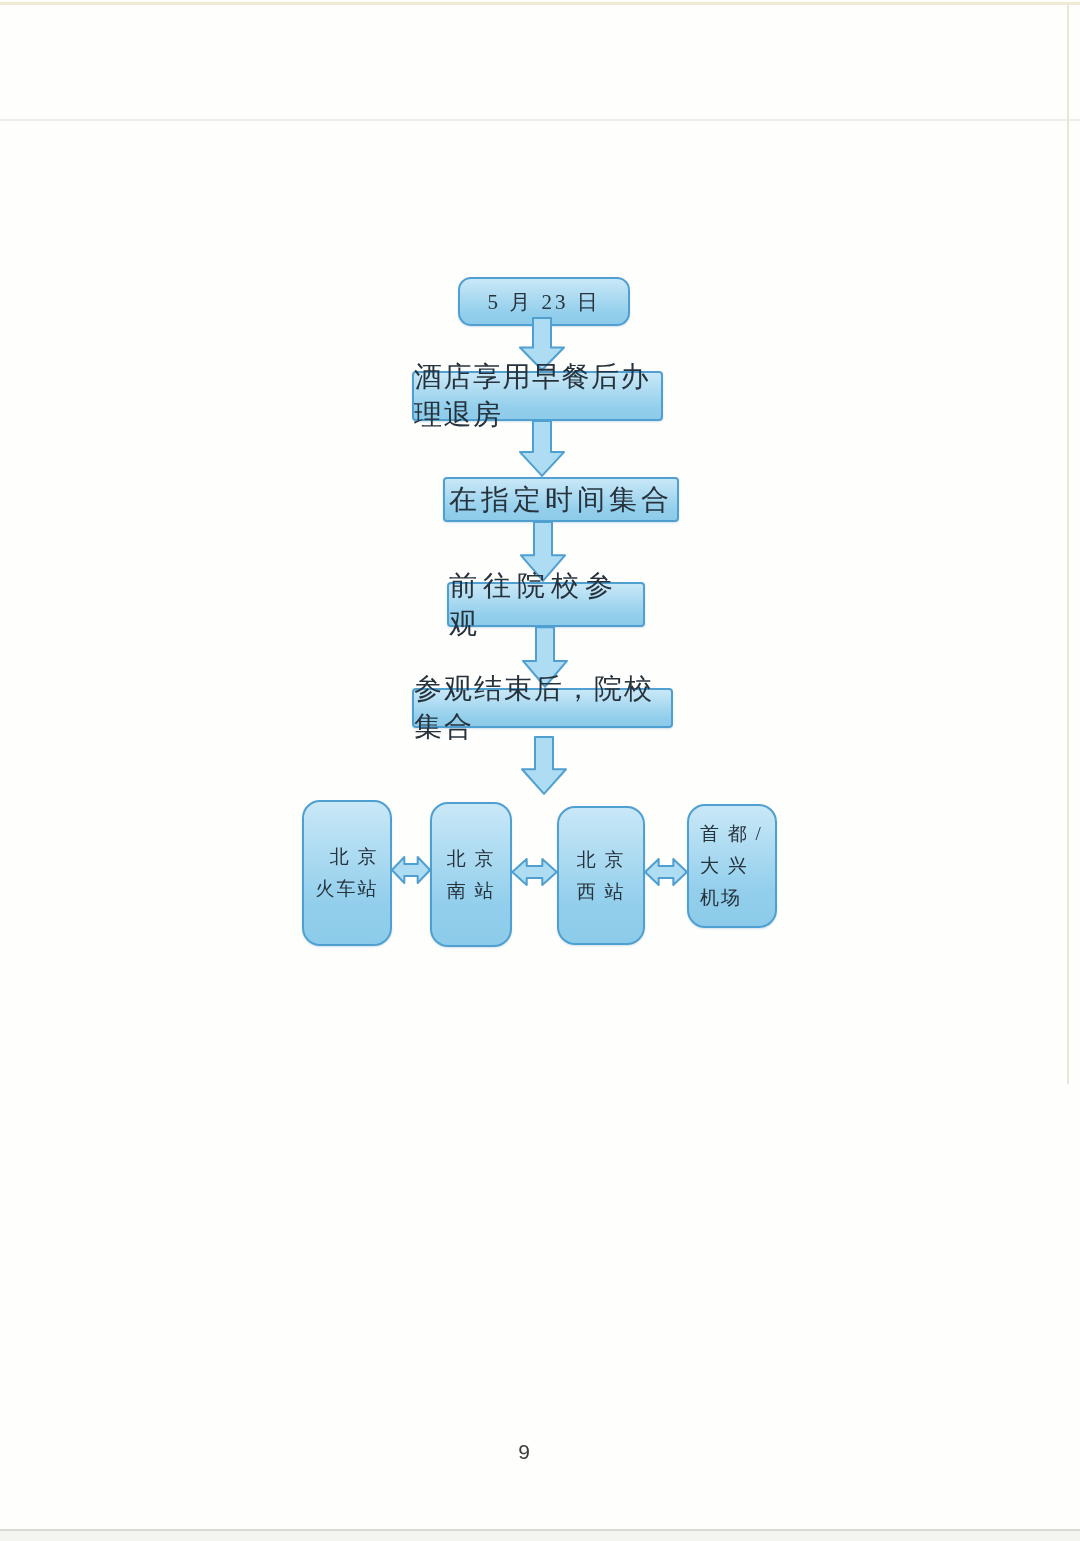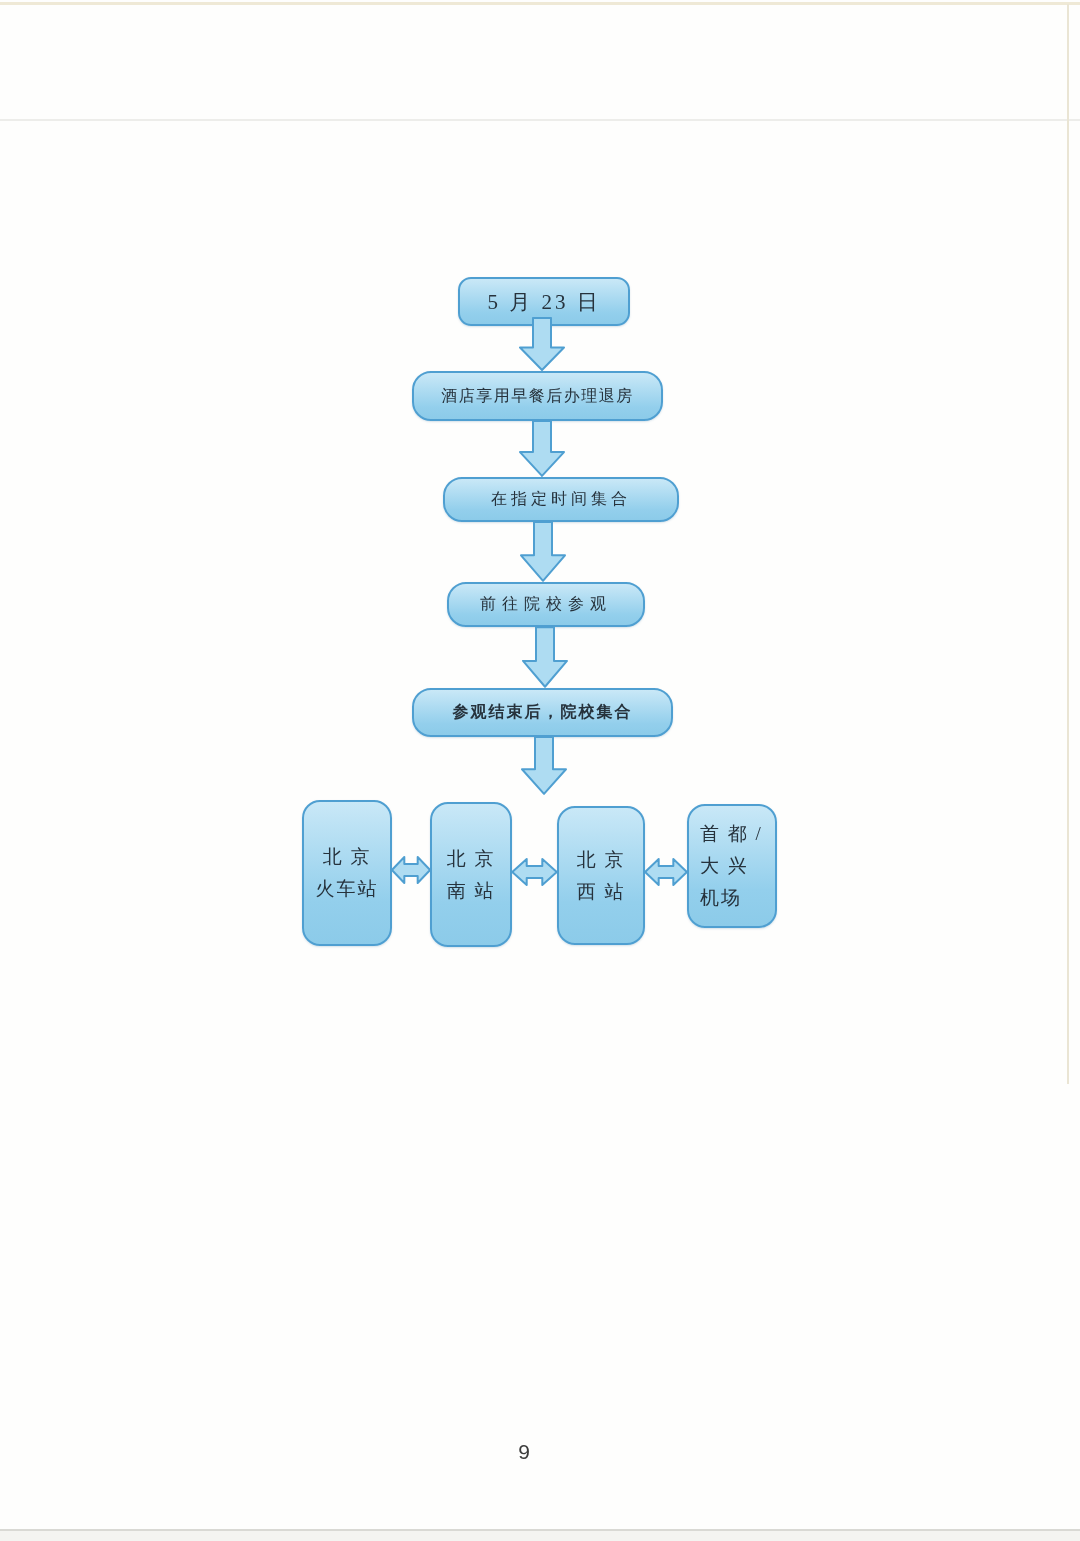--- a/index.html
+++ b/index.html
@@ -45,12 +45,12 @@
     box-sizing: border-box;
     background: linear-gradient(180deg, var(--box-fill-top, #c9e8f7) 0%, var(--box-fill-bottom, #93cfec) 75%, #8ccbe9 100%);
     border: 2px solid var(--box-border, #4f9fd1);
-    border-radius: 19px;
+    border-radius: 4px;
     display: flex;
     align-items: center;
     justify-content: center;
     color: var(--text, #26323c);
-    font-size: 16px;
+    font-size: 28px;
     box-shadow: 0 1px 2px rgba(90,140,175,.25);
   }
   .step-0 { left: 458px; top: 269px; width: 172px; height: 49px; border-radius: 13px; font-size: 21px; letter-spacing: 3px; margin-top: 8px; }

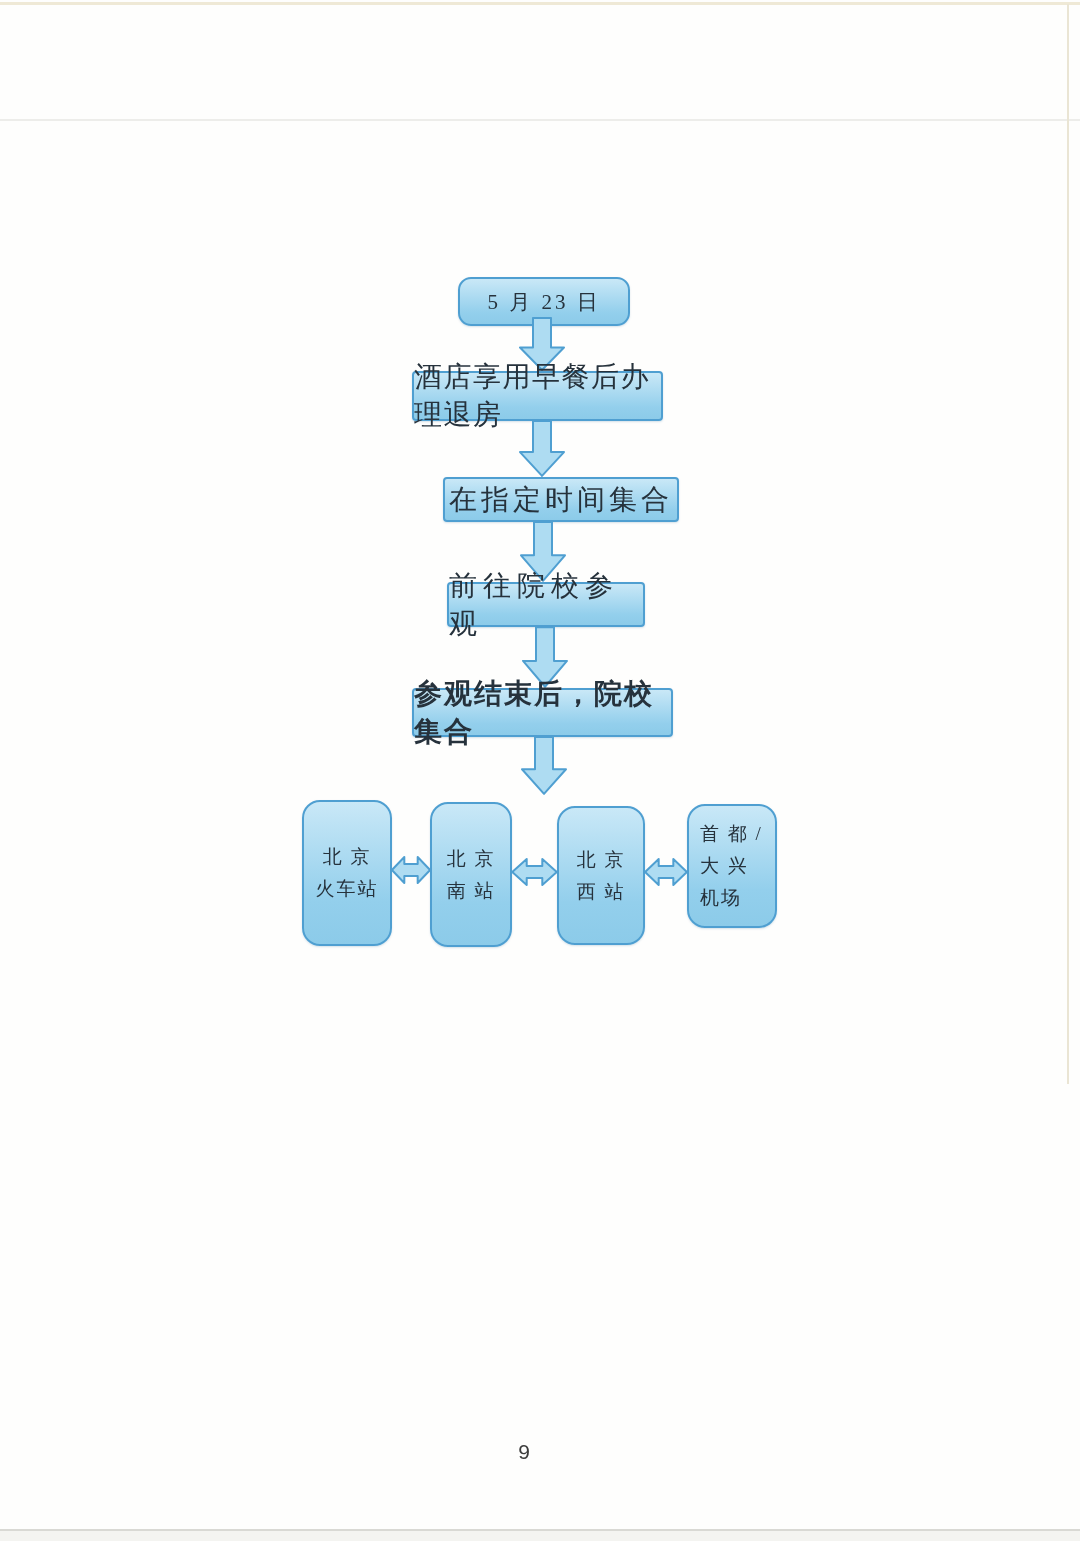--- a/index.html
+++ b/index.html
@@ -57,7 +57,7 @@
   .step-1 { left: 412px; top: 371px; width: 251px; height: 50px; letter-spacing: 1.5px; }
   .step-2 { left: 443px; top: 477px; width: 236px; height: 45px; letter-spacing: 4px; }
   .step-3 { left: 447px; top: 582px; width: 198px; height: 45px; letter-spacing: 6px; justify-content: center; }
-  .step-4 { left: 412px; top: 688px; width: 261px; height: 49px; letter-spacing: 2px; font-weight: bold; }
+  .step-4 { left: 412px; top: 688px; width: 261px; height: 40px; letter-spacing: 2px; }
 
   .station-box {
     position: absolute;

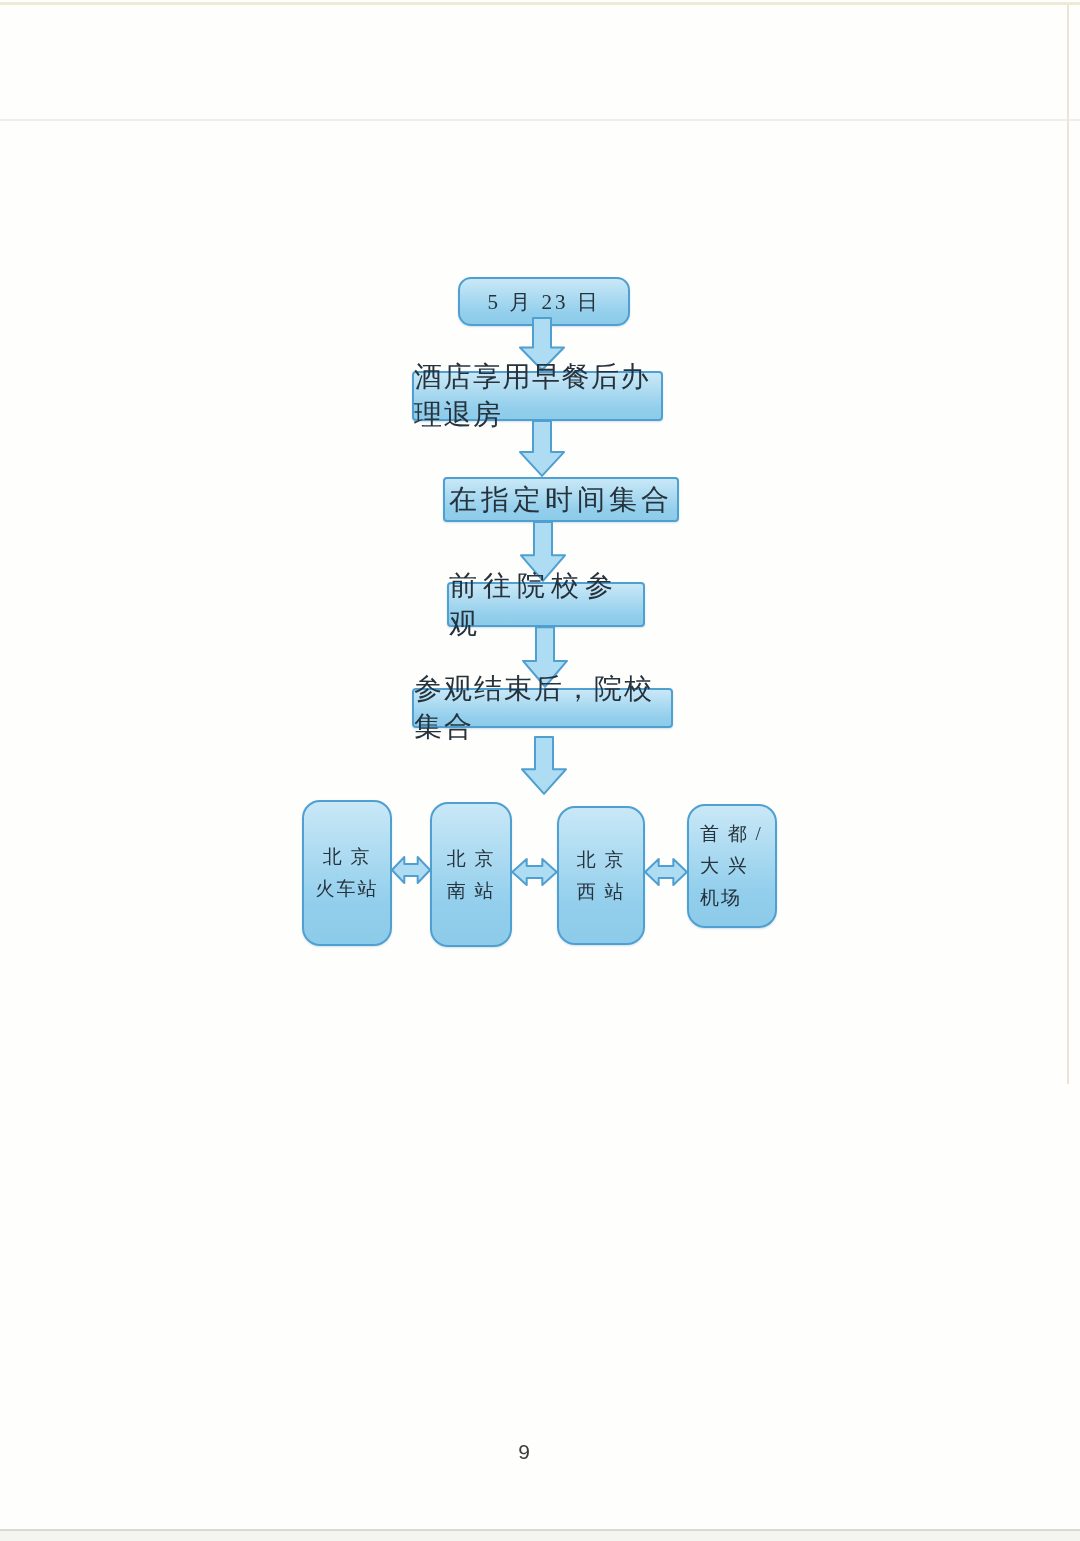--- a/index.html
+++ b/index.html
@@ -72,7 +72,7 @@
     font-size: 19px;
     letter-spacing: 2px;
     line-height: 32px;
-    text-align: center;
+    text-align: right;
     white-space: pre-line;
     box-shadow: 0 1px 2px rgba(90,140,175,.25);
   }

